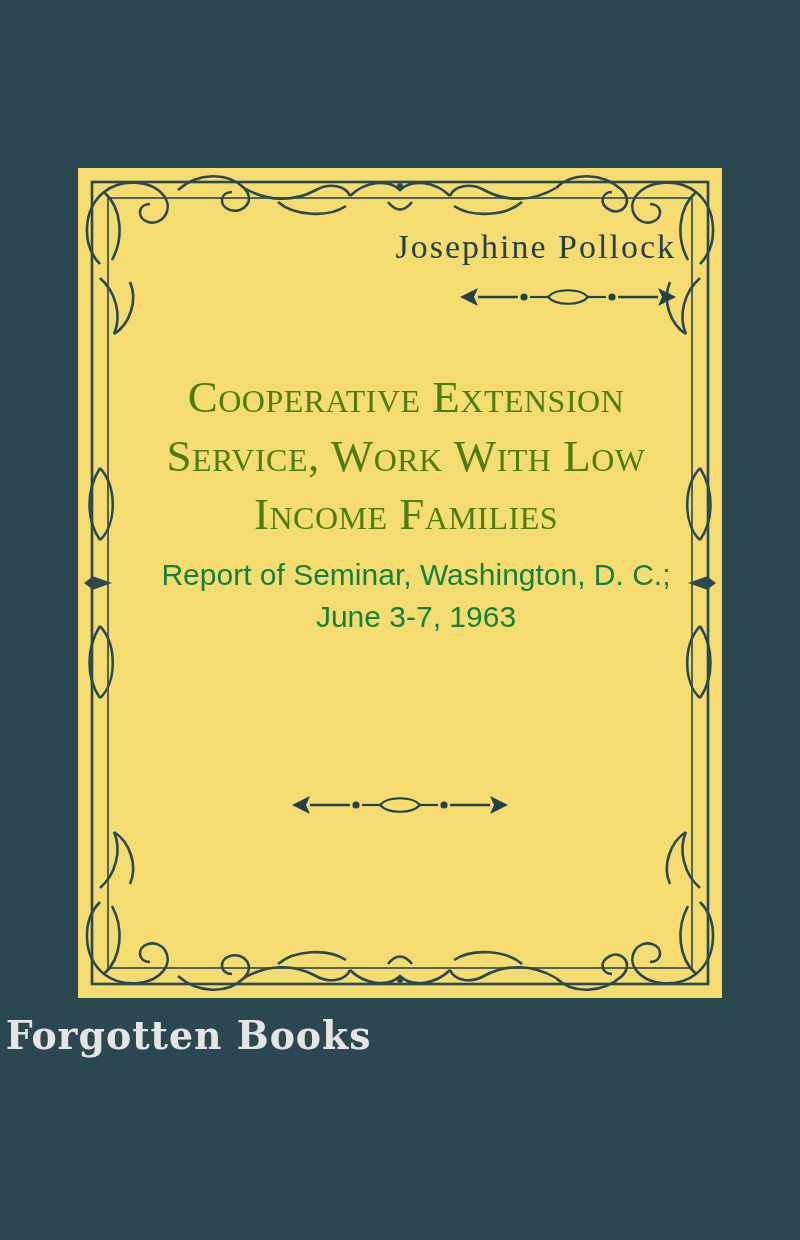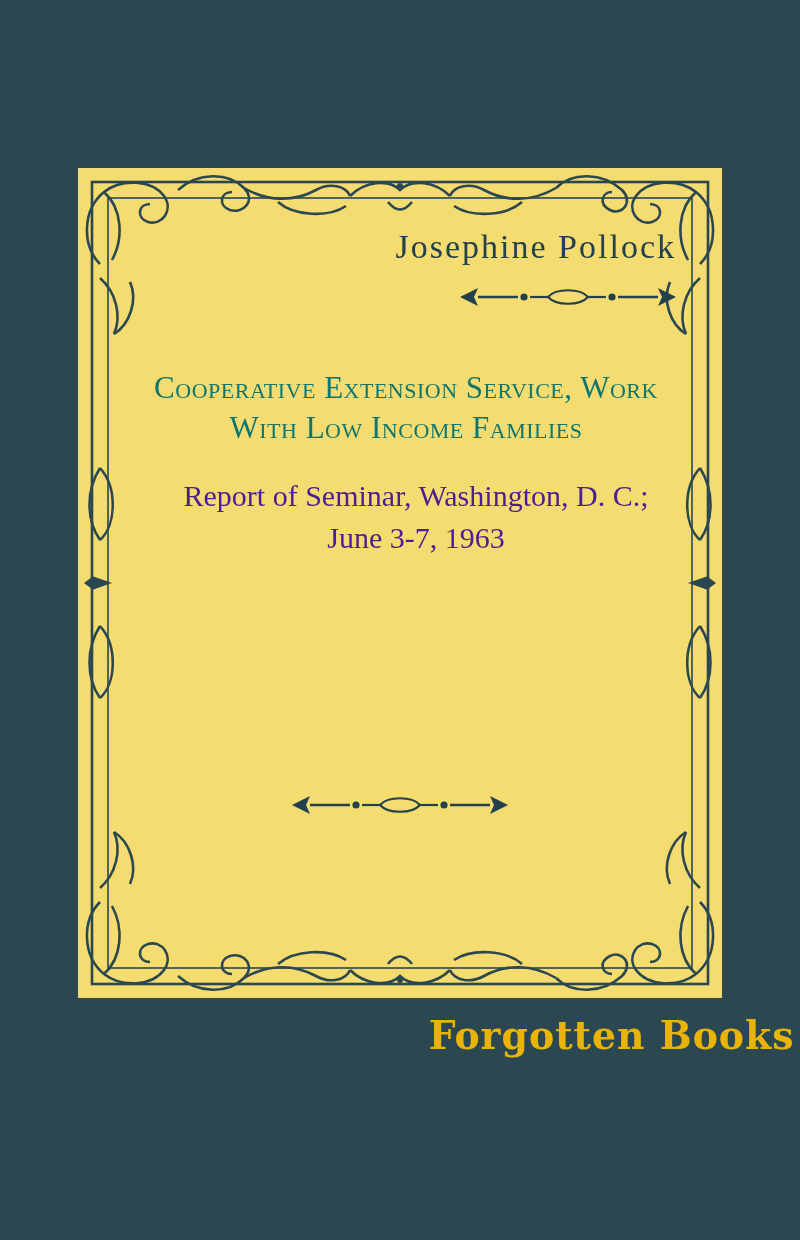--- a/index.html
+++ b/index.html
@@ -75,8 +75,8 @@
     margin-top: 58px;
     width: 540px;
     text-align: center;
-    color: #0f766e;
-    font-size: 31px;
+    color: #4d7c0f;
+    font-size: 45px;
     line-height: 1.30;
     letter-spacing: 0.5px;
     font-variant: small-caps;

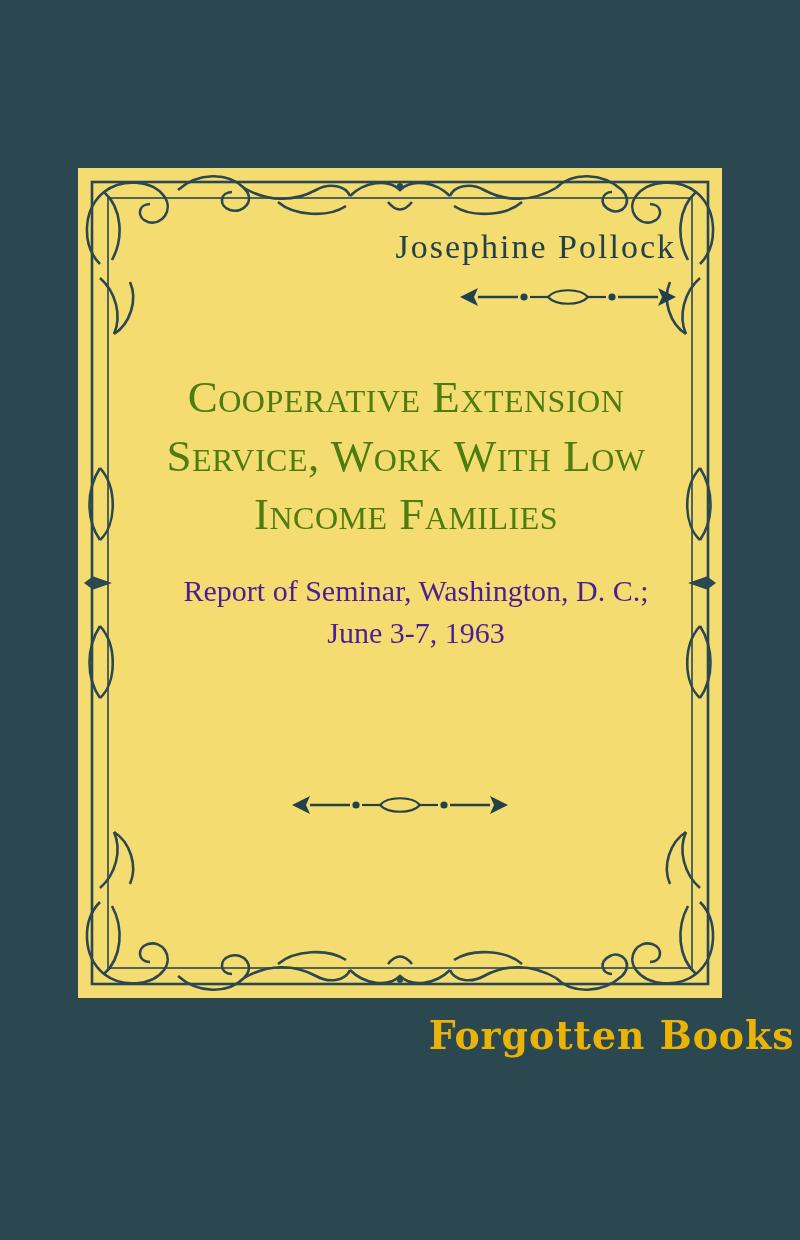--- a/index.html
+++ b/index.html
@@ -84,13 +84,13 @@
   }
 
   .subtitle {
-    margin-top: 26px;
+    margin-top: 10px;
     width: 520px;
     text-align: center;
-    color: #4c1d95;
+    color: #15803d;
     font-size: 30px;
     line-height: 1.42;
-    font-family: Liberation Serif, serif;
+    font-family: Liberation Sans, sans-serif;
   }
 
   .divider-bottom {

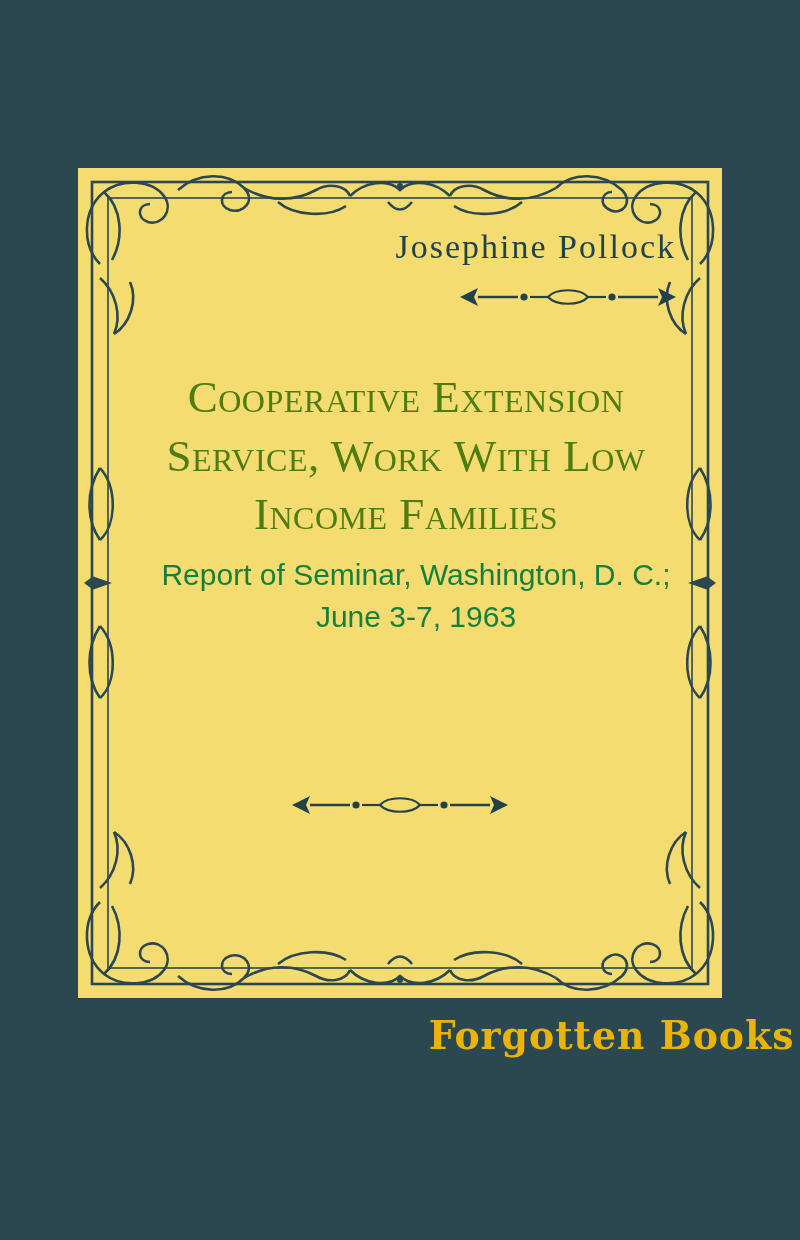--- a/index.html
+++ b/index.html
@@ -108,8 +108,8 @@
     left: 0;
     right: 0;
     top: 1012px;
-    text-align: right;
-    color: #eab308;
+    text-align: left;
+    color: #e5e5e5;
     font-size: 39px;
     letter-spacing: 1px;
     font-family: "DejaVu Serif", serif;

